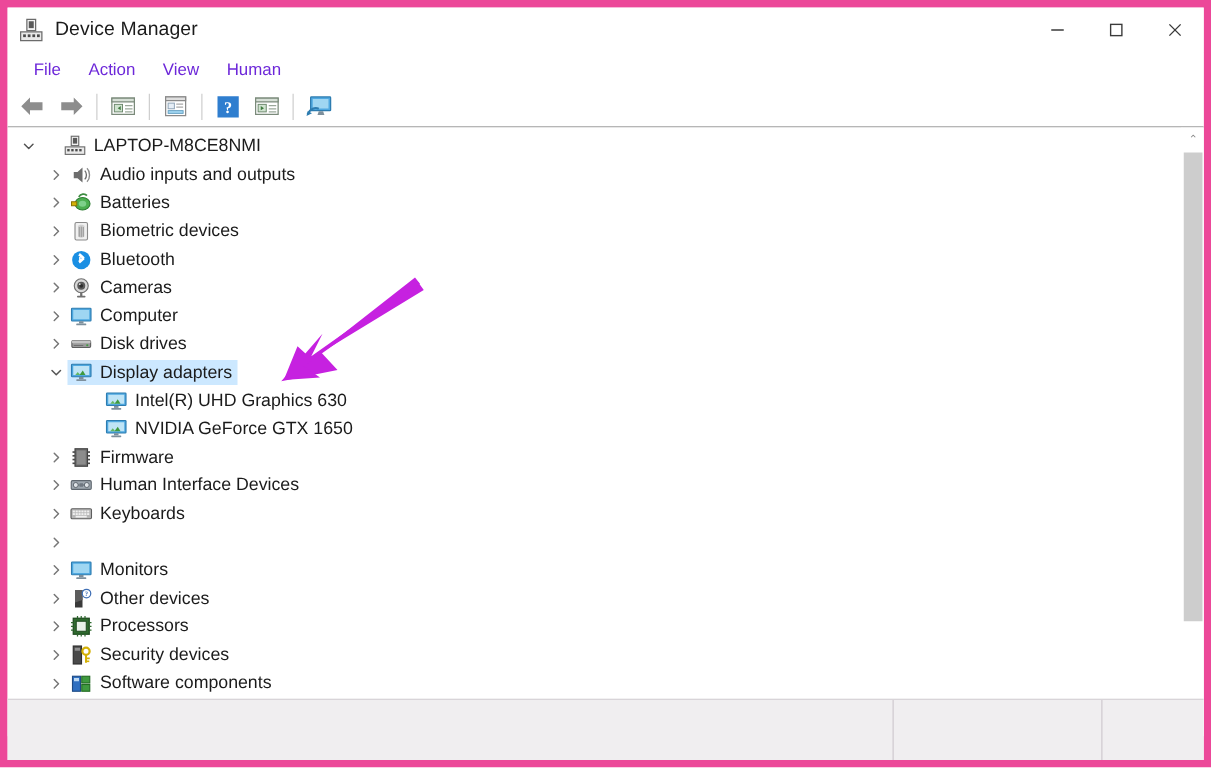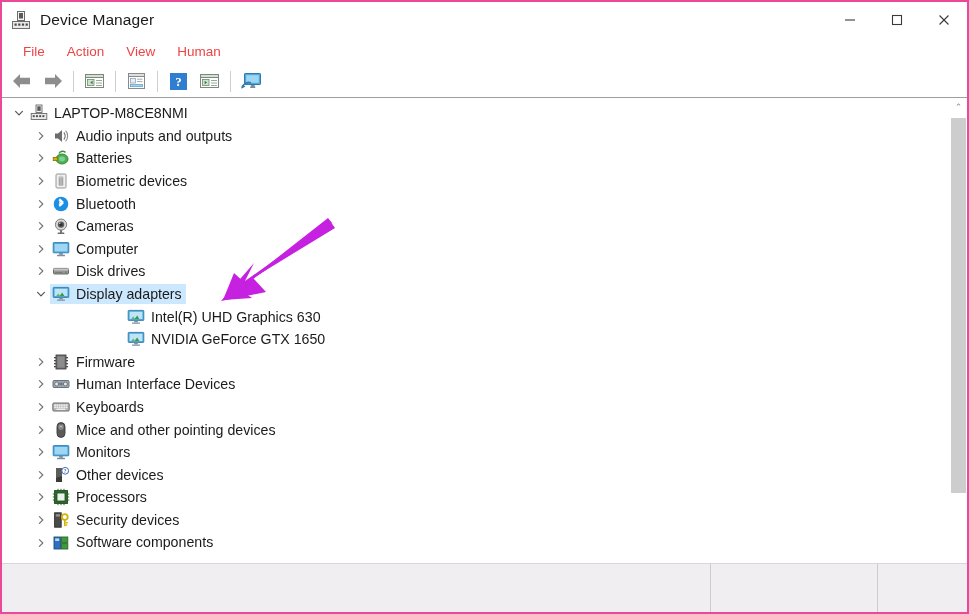--- a/index.html
+++ b/index.html
@@ -15,7 +15,7 @@
     width: 969px;
     height: 614px;
     box-sizing: border-box;
-    border: 2px solid #ec4899;
+    border: 6px solid #ec4899;
     background: #ffffff;
     overflow: hidden;
   }

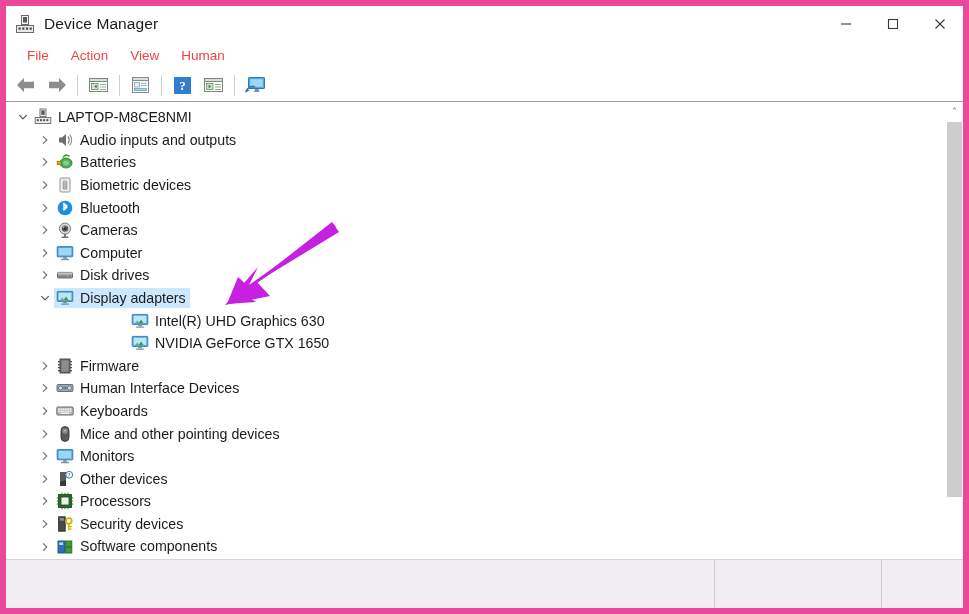--- a/index.html
+++ b/index.html
@@ -70,7 +70,7 @@
     padding-left: 10px;
     background: #ffffff;
     font-size: 13.5px;
-    color: #ef4444;
+    color: #6d28d9;
   }
   .menu-item {
     padding: 3px 11px;

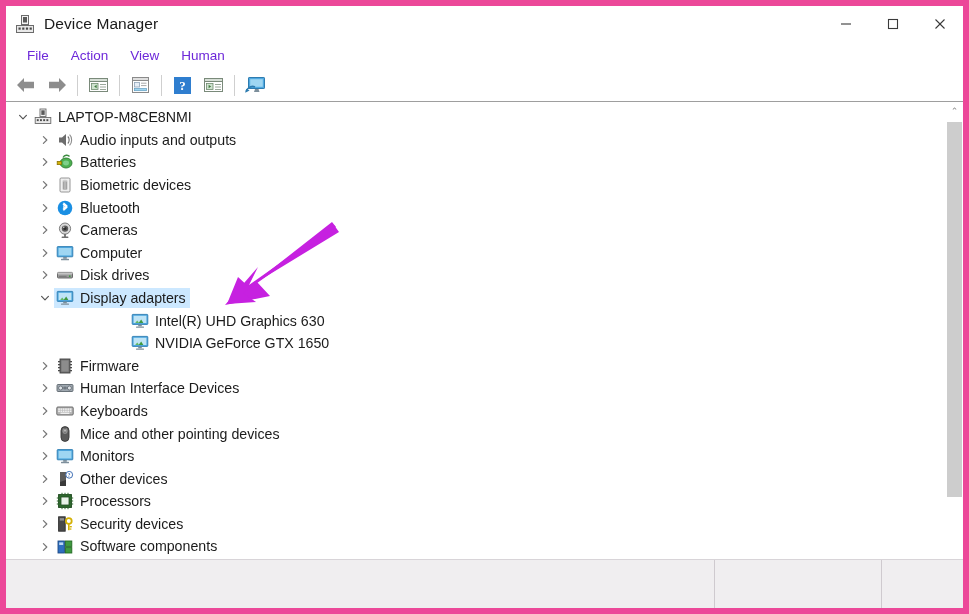--- a/index.html
+++ b/index.html
@@ -151,7 +151,7 @@
   .lbl { line-height: 1; }
 
   
-  .lvl0 { padding-left: 8px; }
+  .lvl0 { padding-left: 8px; gap: 17px; }
   .lvl1 { padding-left: 30px; }
   .lvl2 { padding-left: 105px; }
 

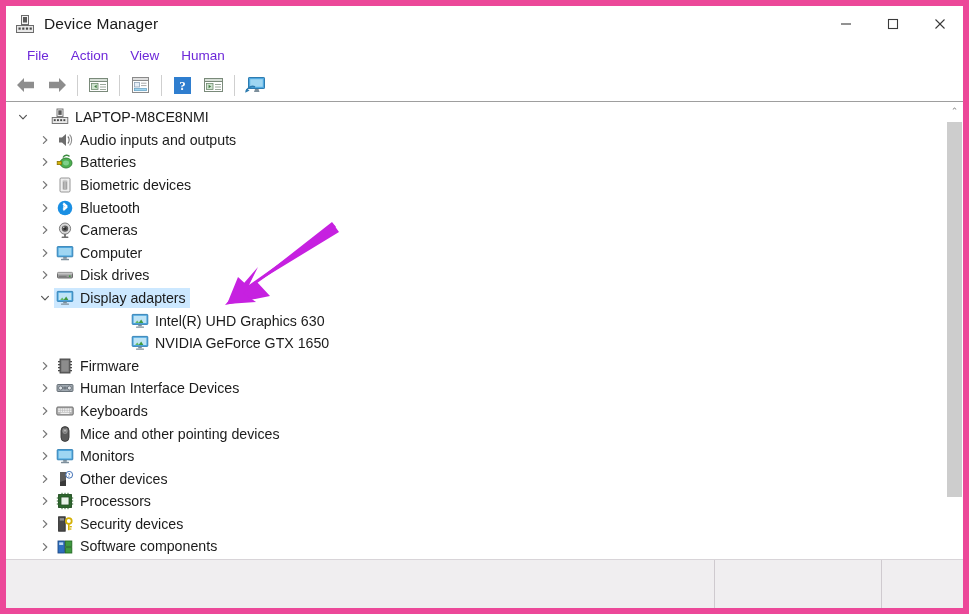--- a/index.html
+++ b/index.html
@@ -153,7 +153,7 @@
   
   .lvl0 { padding-left: 8px; gap: 17px; }
   .lvl1 { padding-left: 30px; }
-  .lvl2 { padding-left: 105px; }
+  .lvl2 { padding-left: 58px; }
 
   
   .vscroll {

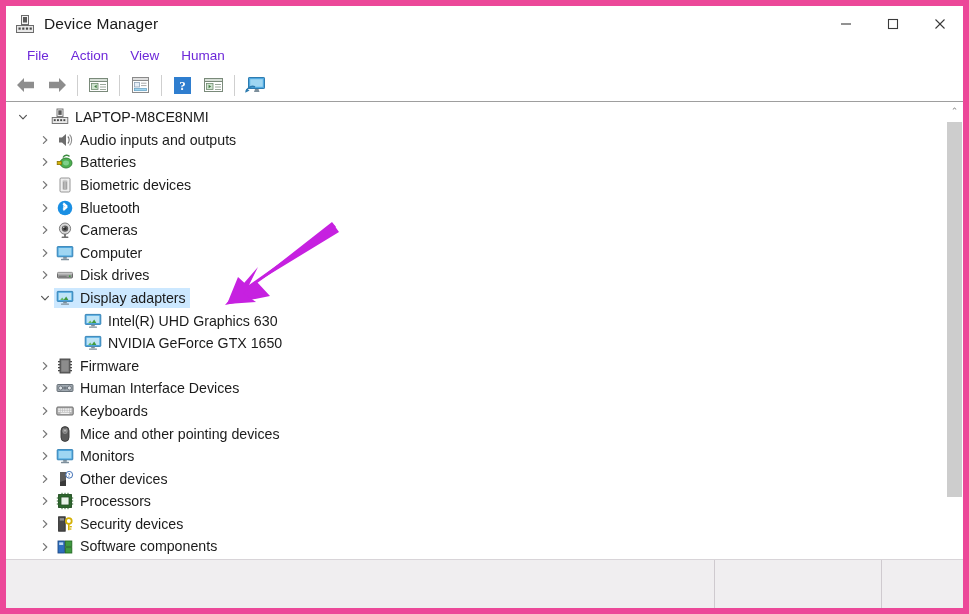--- a/index.html
+++ b/index.html
@@ -602,17 +602,6 @@
               <path d="M3.4 1.6 L6.8 5 L3.4 8.4" fill="none" stroke="#777" stroke-width="1.2" stroke-linecap="round" stroke-linejoin="round"></path>
             </svg>
           </span>
-          <span class="row-label-wrap">
-            <span class="ico">
-              <svg width="18" height="18" viewBox="0 0 18 18">
-        <rect x="5" y="1.6" width="8" height="14.8" rx="4" fill="#5a5a5a" stroke="#3a3a3a" stroke-width="0.9"></rect>
-        <rect x="6.4" y="3" width="5.2" height="6" rx="2.4" fill="#8f8f8f"></rect>
-        <line x1="9" y1="3" x2="9" y2="7.6" stroke="#3a3a3a" stroke-width="0.8"></line>
-        <rect x="8.3" y="4.2" width="1.4" height="2.6" rx="0.7" fill="#d8d8d8"></rect>
-      </svg>
-            </span>
-            <span class="lbl">Mice and other pointing devices</span>
-          </span>
         </div>
         <div class="row lvl1">
           <span class="chev">

